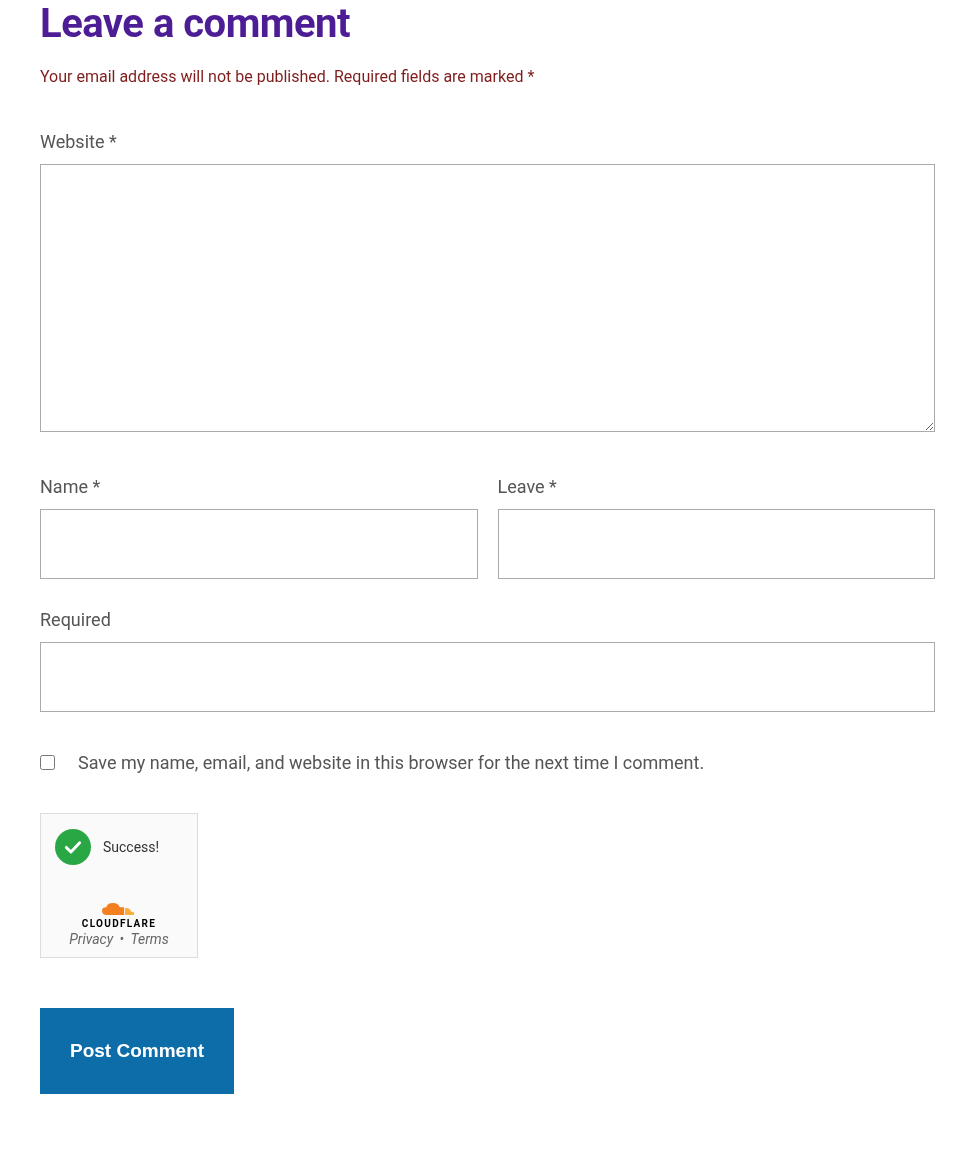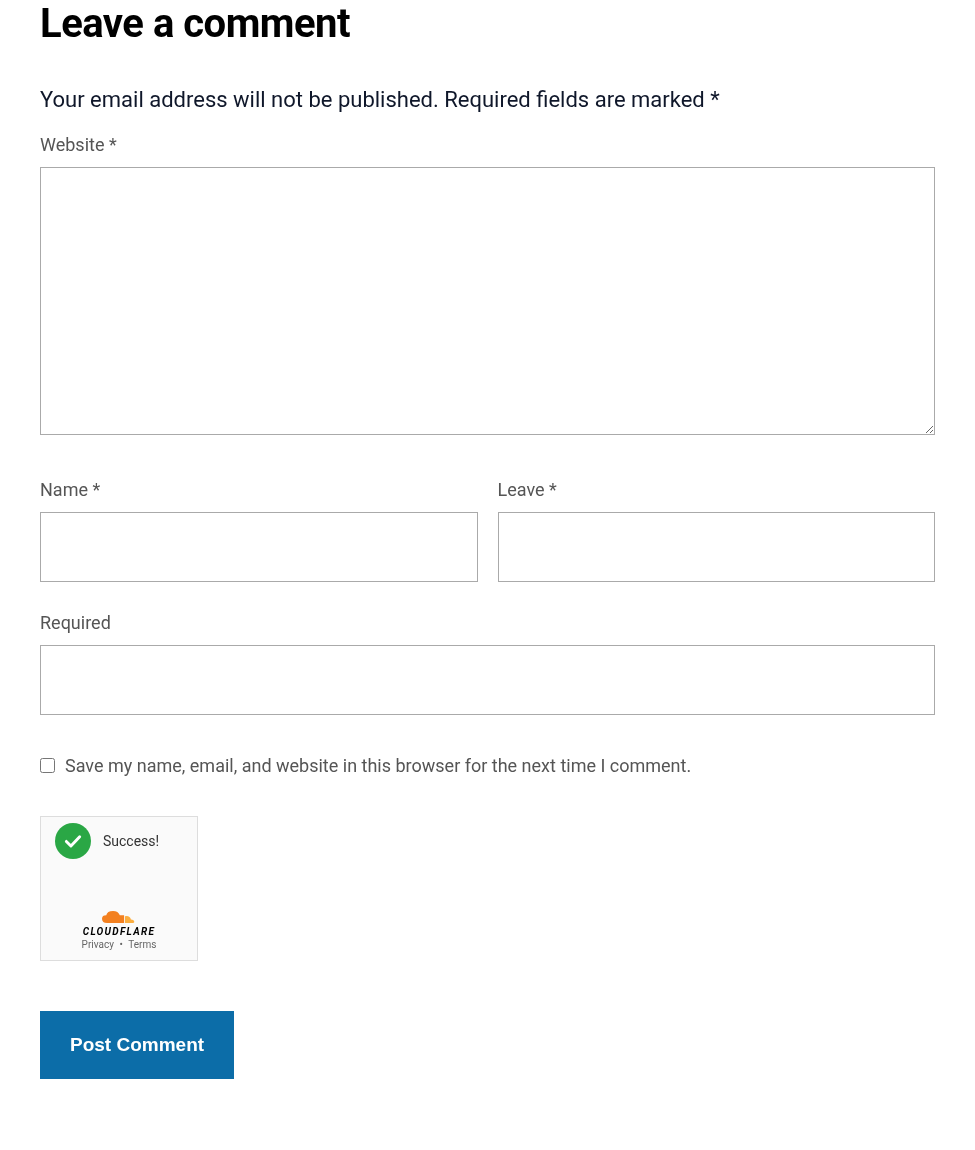--- a/index.html
+++ b/index.html
@@ -13,8 +13,8 @@
     .heading {
       font-size: 40px;
       font-weight: 700;
-      color: #000000;
-      margin-bottom: 40px;
+      color: #4c1d95;
+      margin-bottom: 20px;
       letter-spacing: -0.5px;
     }
     .notice {

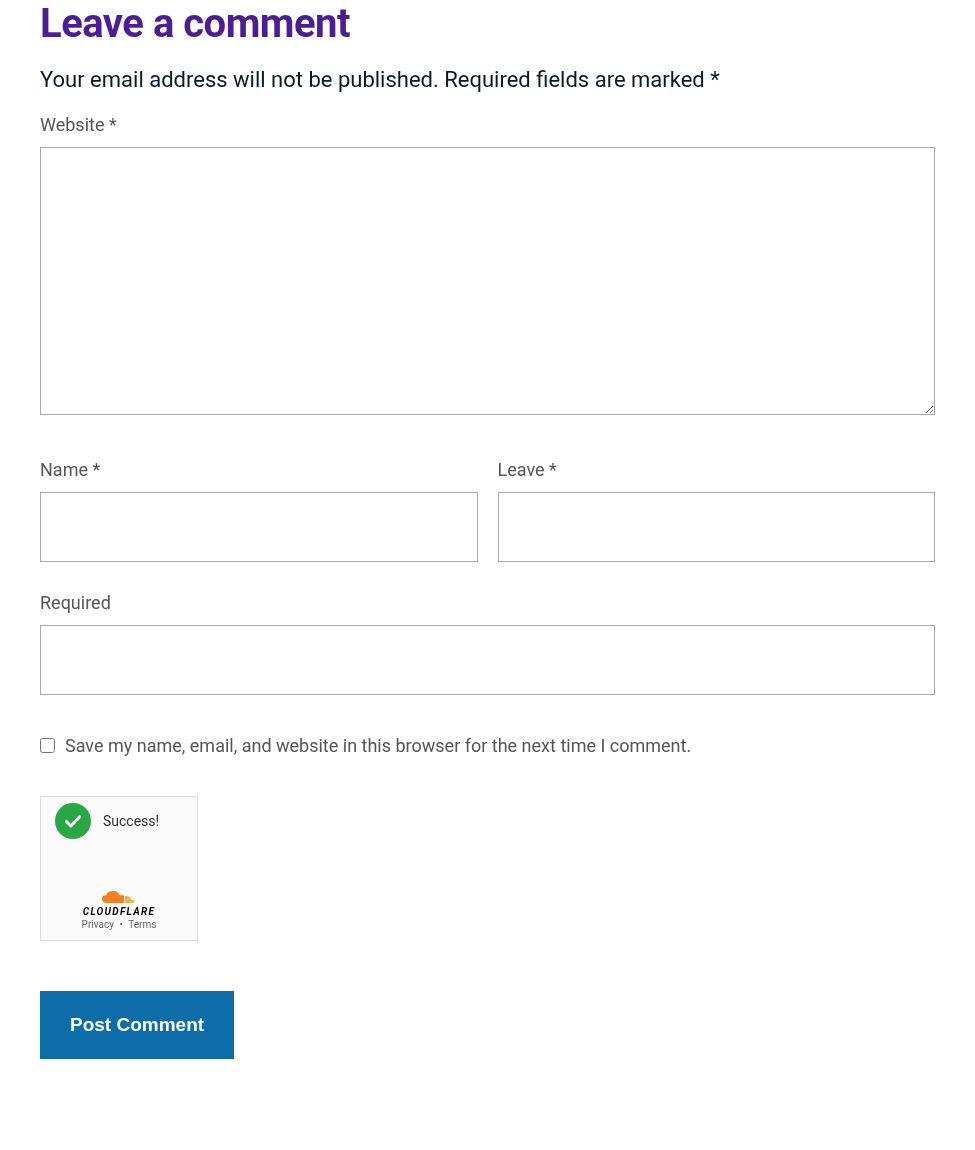--- a/index.html
+++ b/index.html
@@ -18,9 +18,9 @@
       letter-spacing: -0.5px;
     }
     .notice {
-      font-size: 22px;
-      color: #0f172a;
-      margin-bottom: 22px;
+      font-size: 16px;
+      color: #7f1d1d;
+      margin-bottom: 45px;
     }
     .field-group { margin-bottom: 40px; }
     .label {

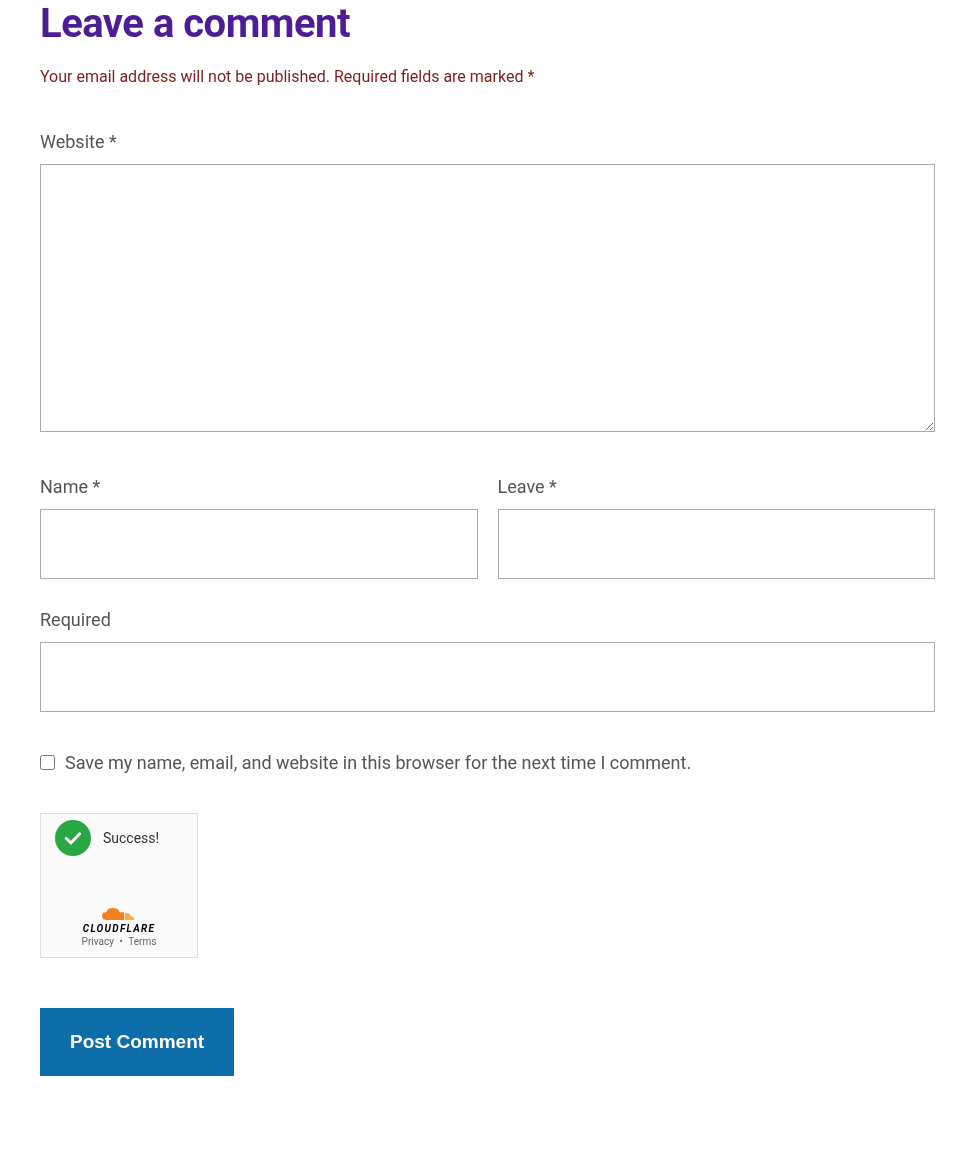--- a/index.html
+++ b/index.html
@@ -55,7 +55,7 @@
     .checkbox-row {
       display: flex;
       align-items: center;
-      gap: 10px;
+      gap: 23px;
       margin-top: 20px;
       margin-bottom: 40px;
     }

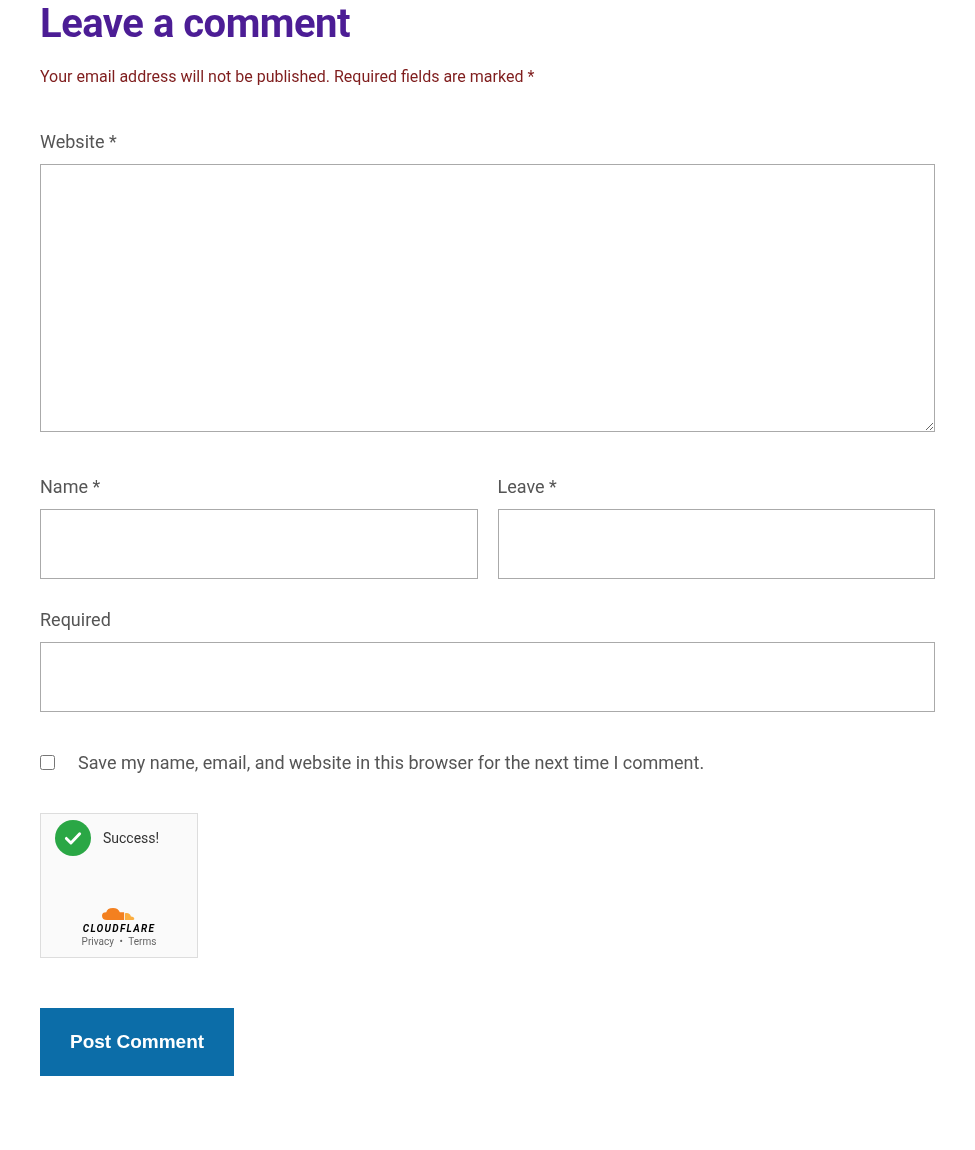--- a/index.html
+++ b/index.html
@@ -75,7 +75,7 @@
       display: flex;
       flex-direction: column;
       justify-content: space-between;
-      padding: 6px 10px 10px;
+      padding: 15px 10px 10px;
       margin-bottom: 50px;
     }
     .turnstile-top {

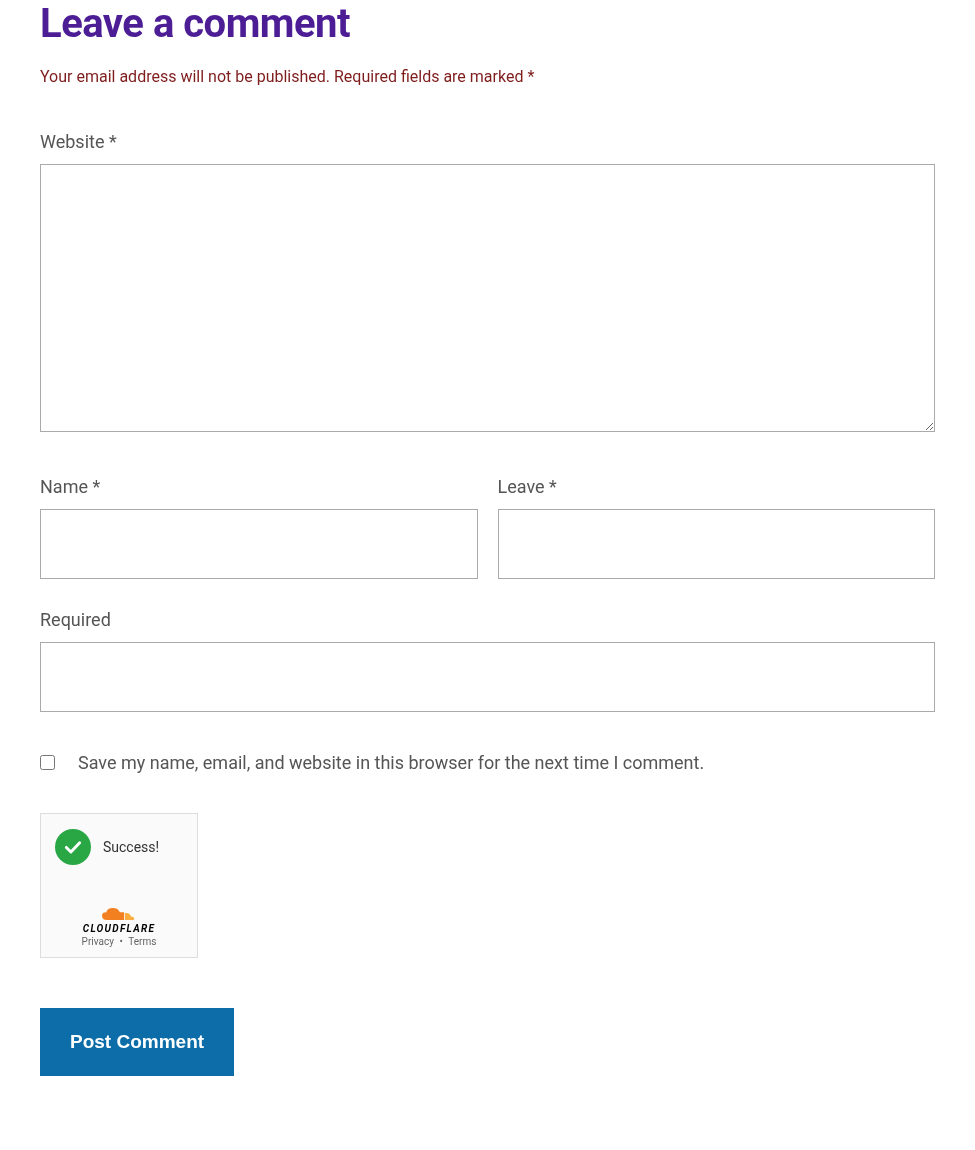--- a/index.html
+++ b/index.html
@@ -109,7 +109,6 @@
       letter-spacing: 1.3px;
       color: #000;
       margin-bottom: 2px;
-      font-style: italic;
     }
     .cf-links { font-size: 10px; color: #666; }
     .cf-links span { display: inline-block; }

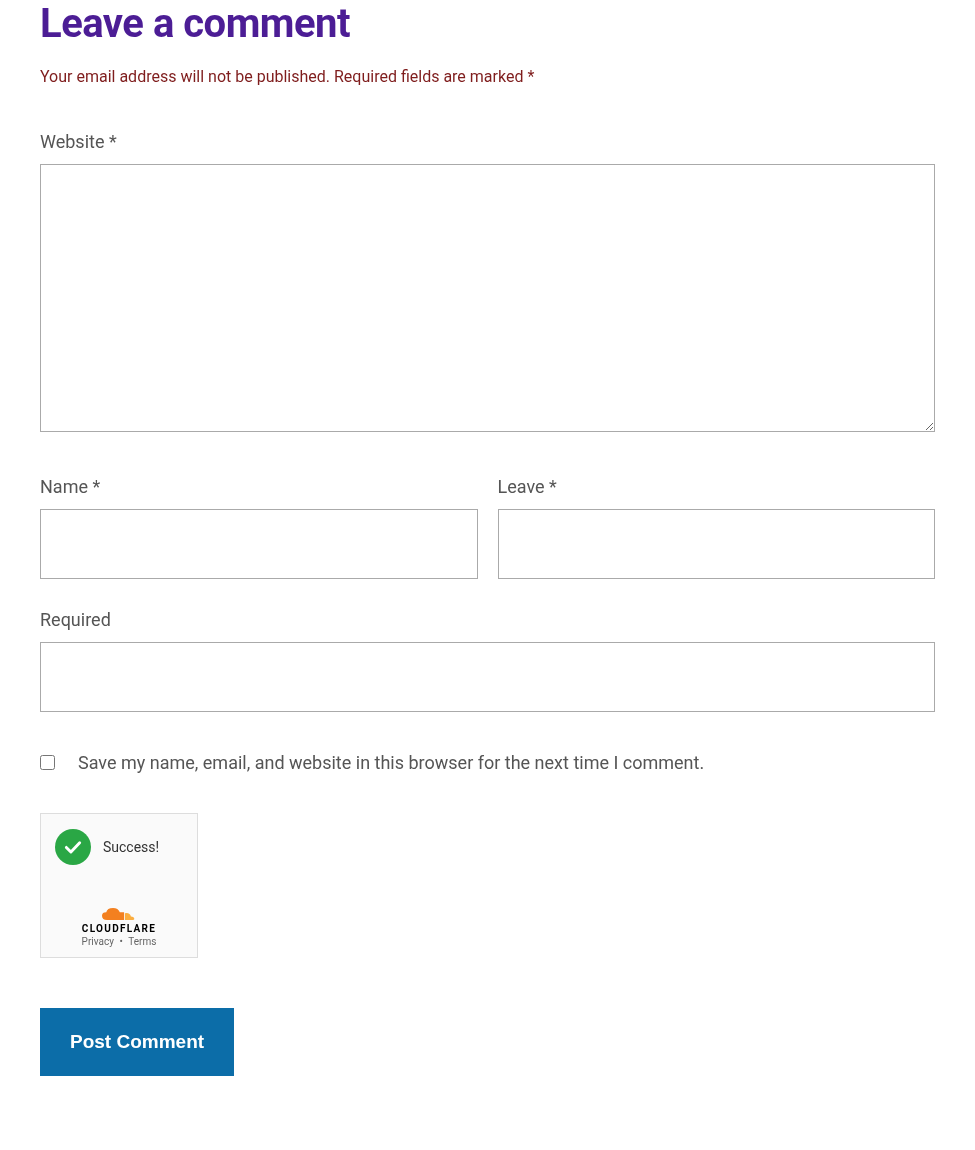--- a/index.html
+++ b/index.html
@@ -110,7 +110,7 @@
       color: #000;
       margin-bottom: 2px;
     }
-    .cf-links { font-size: 10px; color: #666; }
+    .cf-links { font-size: 14px; color: #666; font-style: italic; }
     .cf-links span { display: inline-block; }
     .dot { margin: 0 3px; }
     .submit-btn {

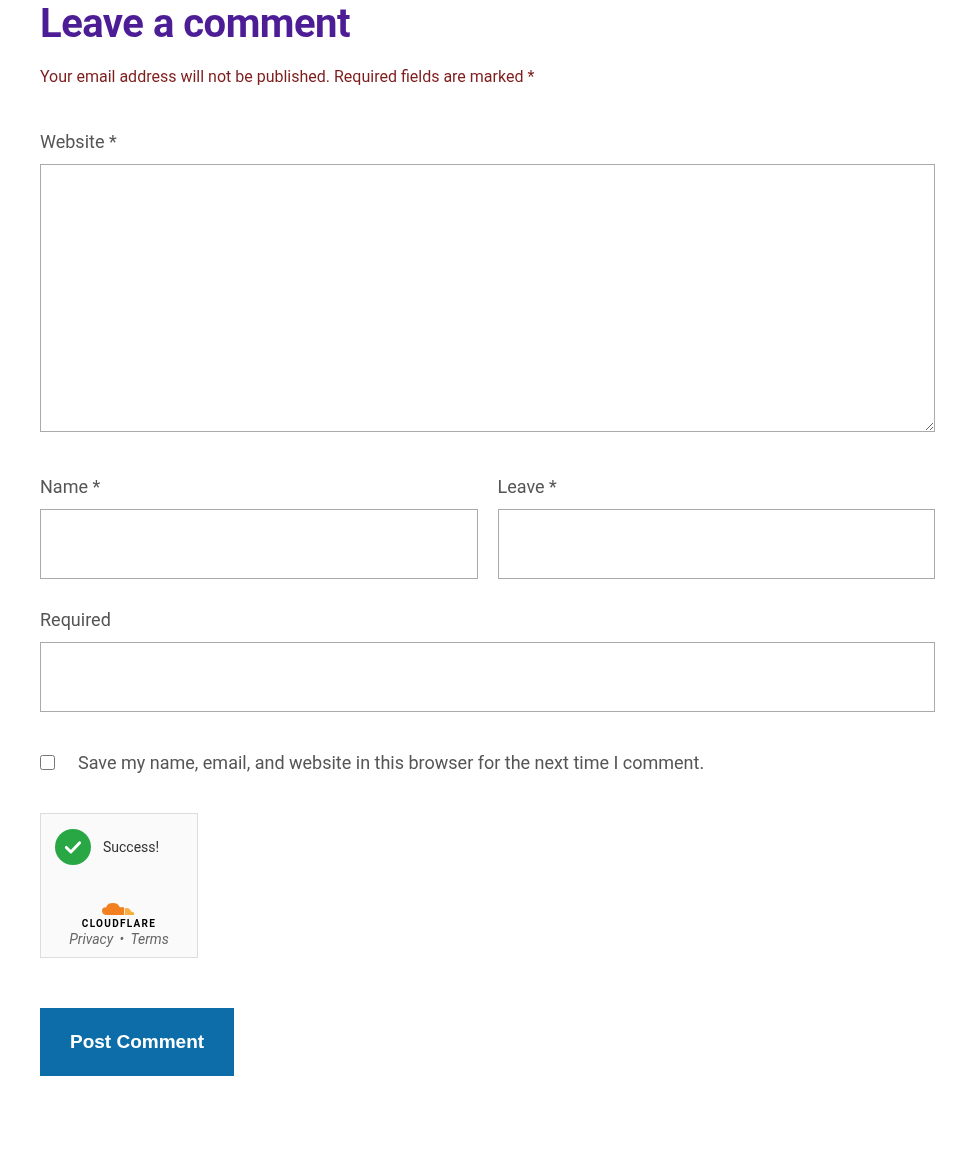--- a/index.html
+++ b/index.html
@@ -119,7 +119,7 @@
       border: none;
       font-size: 19px;
       font-weight: 700;
-      padding: 23px 30px;
+      padding: 32px 30px;
       cursor: pointer;
     }
   </style>

